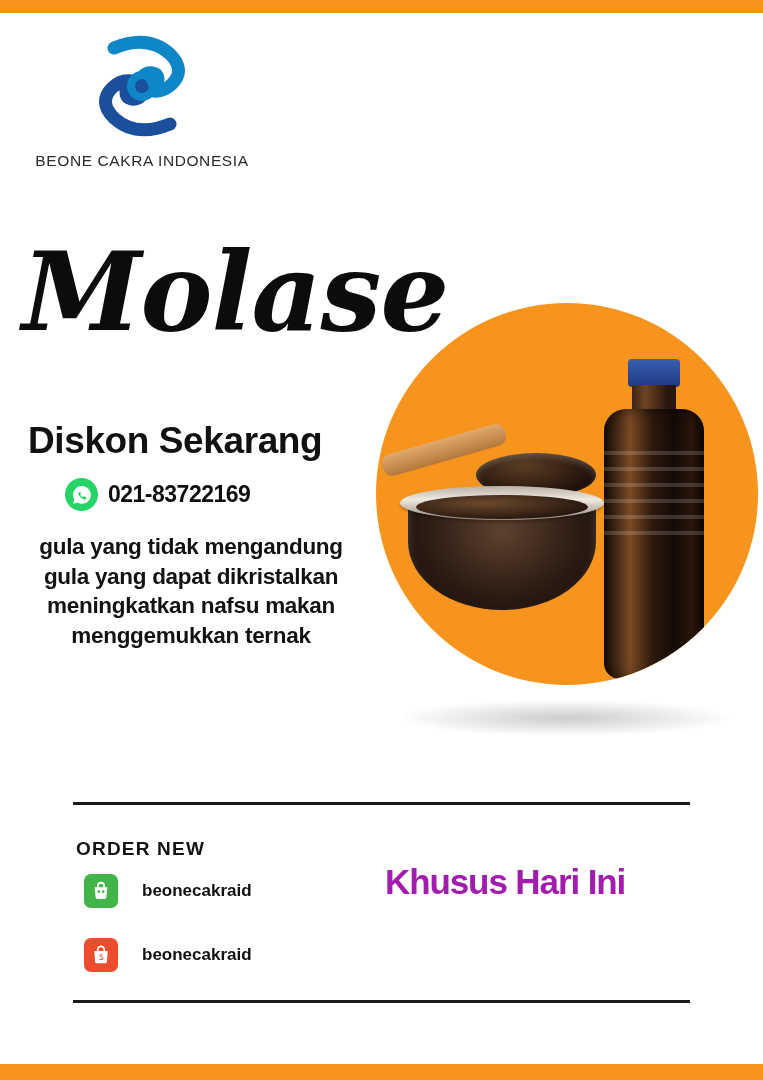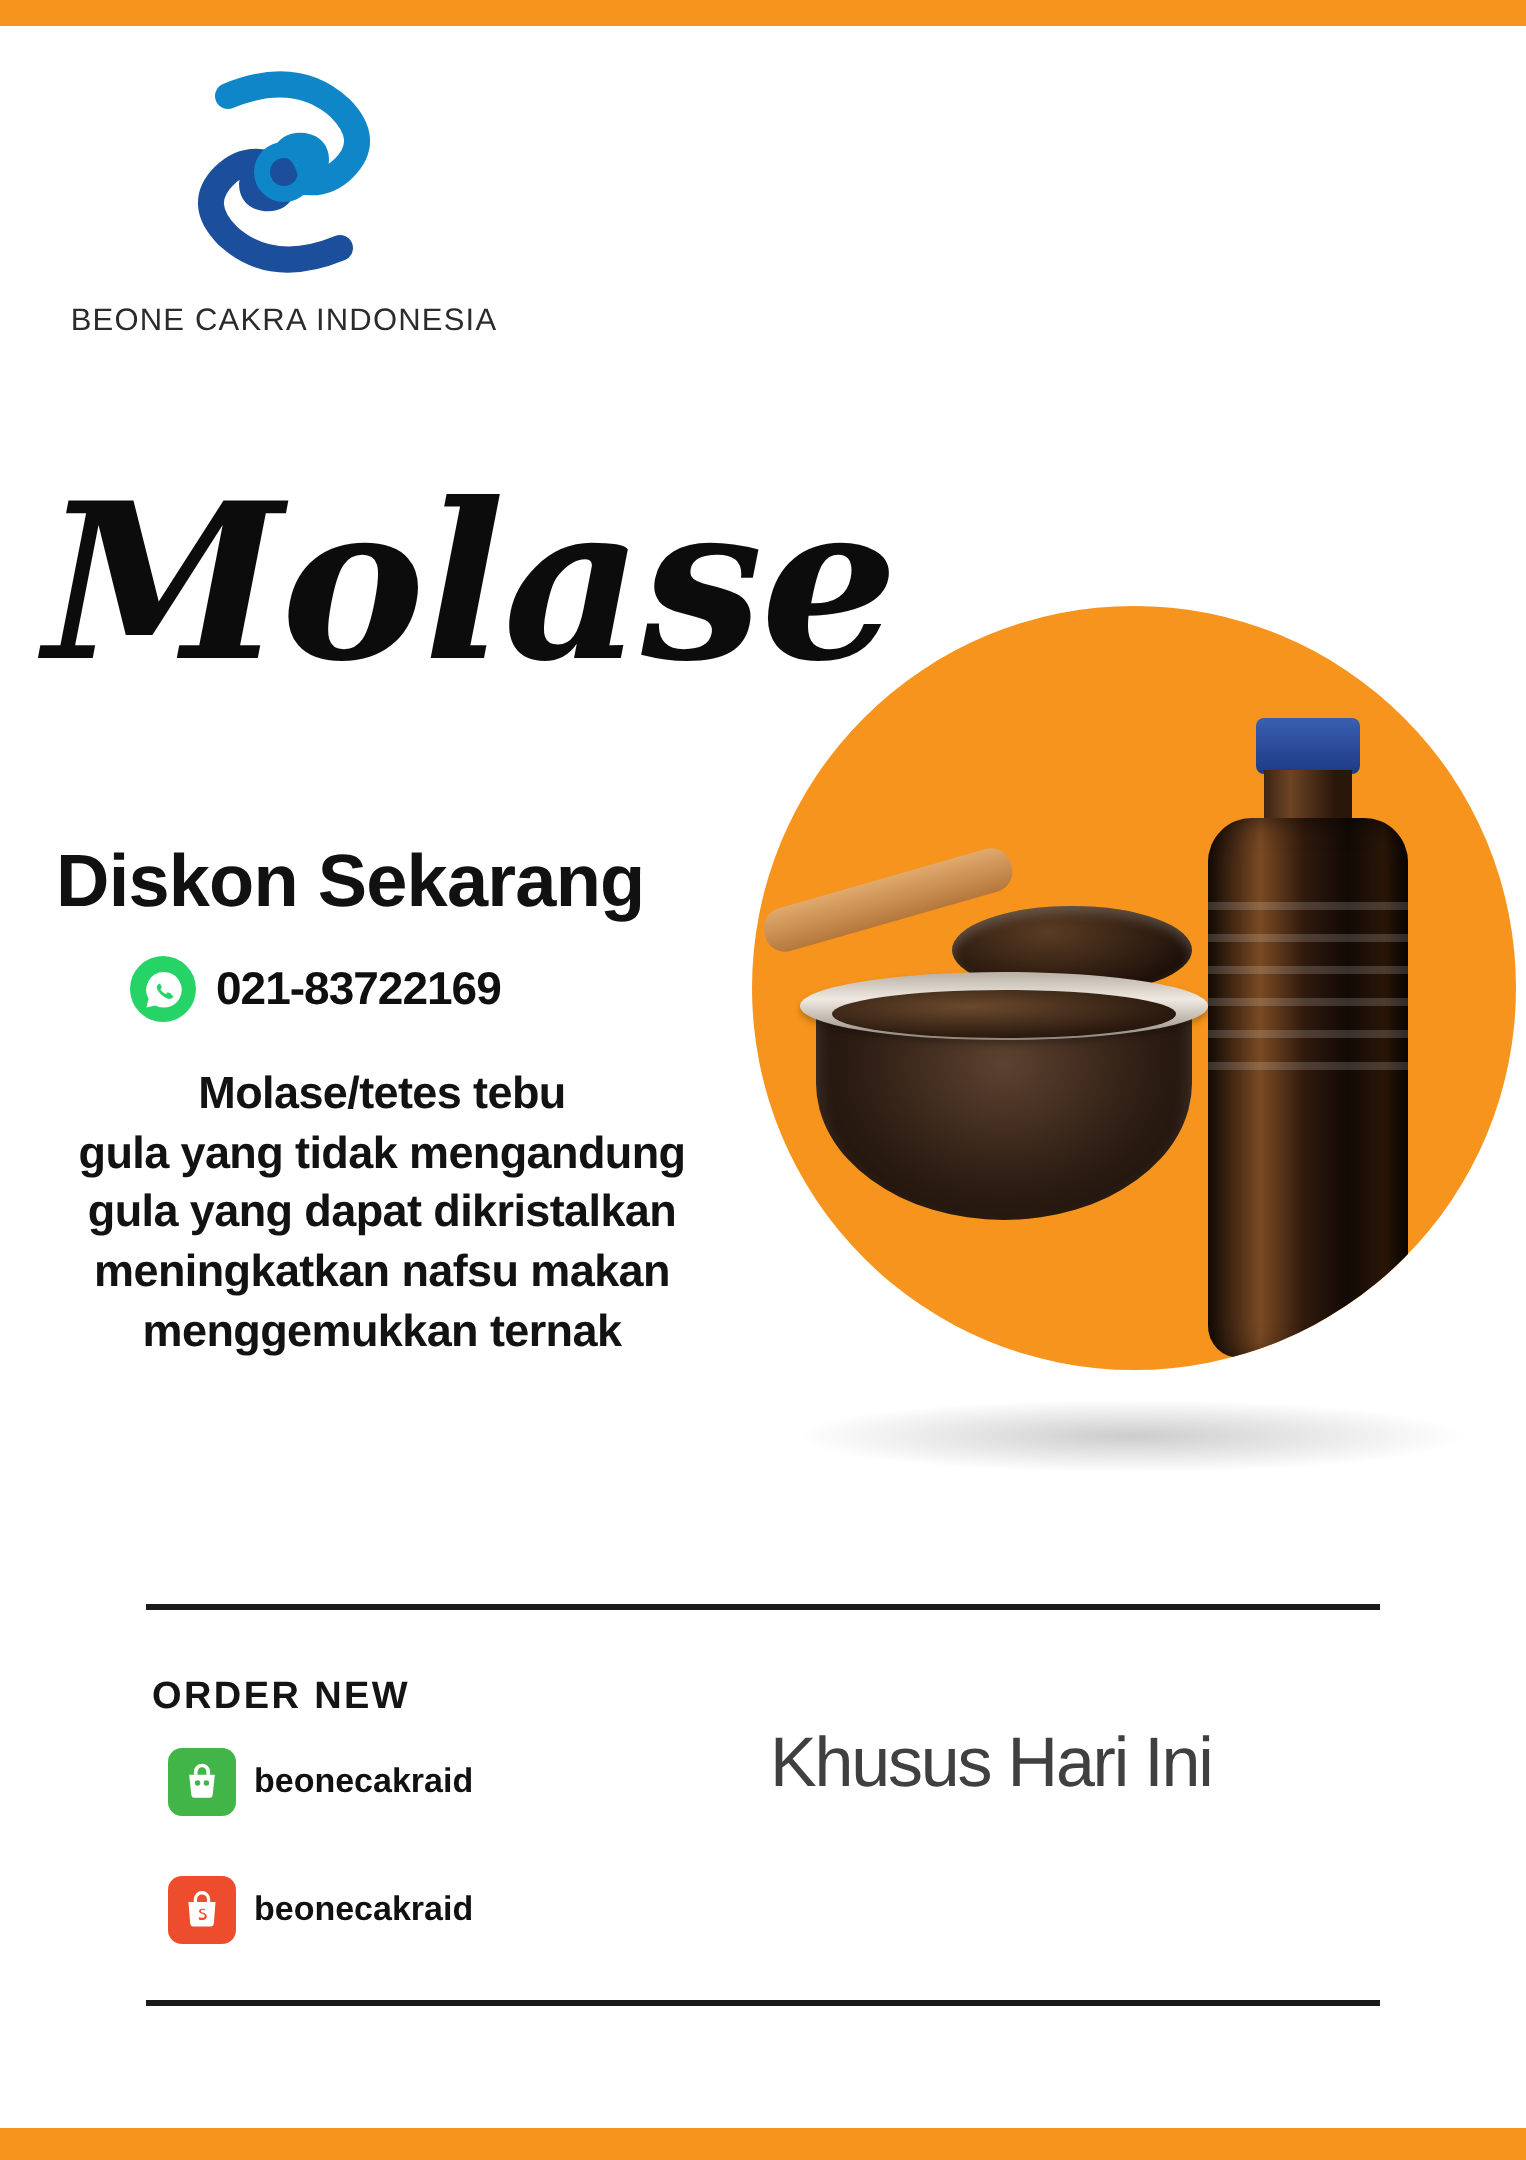--- a/index.html
+++ b/index.html
@@ -301,7 +301,6 @@
   </div>
 
   <div class="desc">
-    <div>Molase/tetes tebu</div>
     <div>gula yang tidak mengandung</div>
     <div>gula yang dapat dikristalkan</div>
     <div>meningkatkan nafsu makan</div>

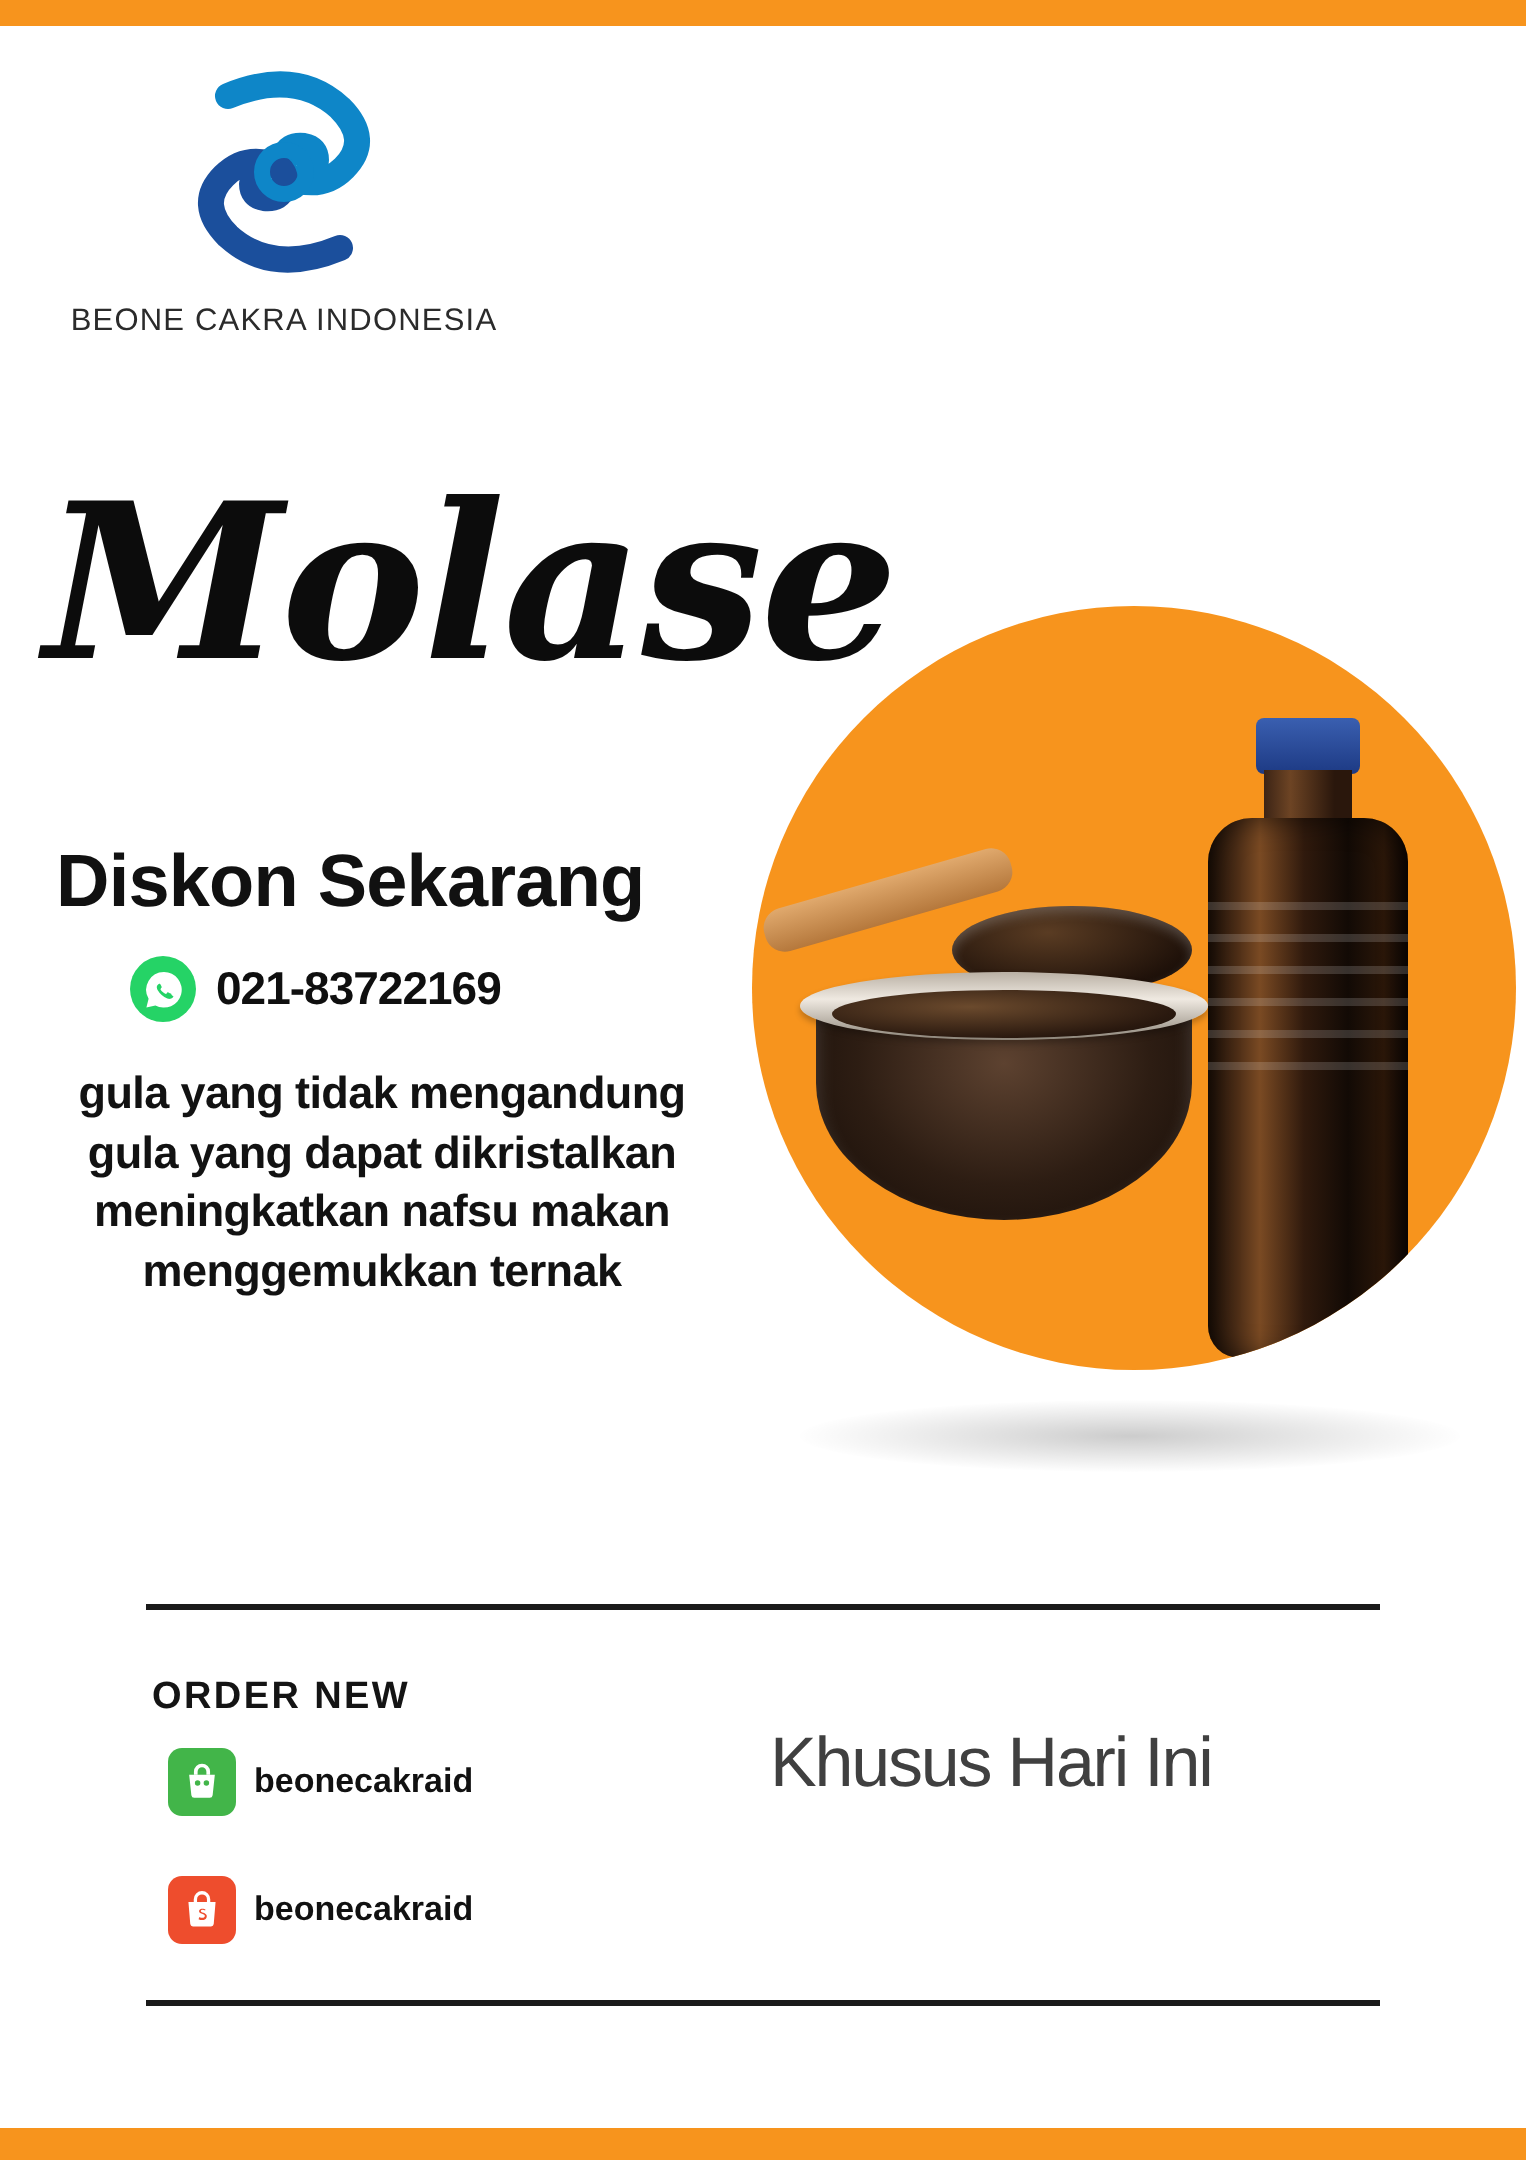--- a/index.html
+++ b/index.html
@@ -238,7 +238,7 @@
     position: absolute;
     display: flex;
     align-items: center;
-    gap: 9px;
+    gap: 24px;
   }
   .shop-row.one { left: 84px; top: 874px; }
   .shop-row.two { left: 84px; top: 938px; }

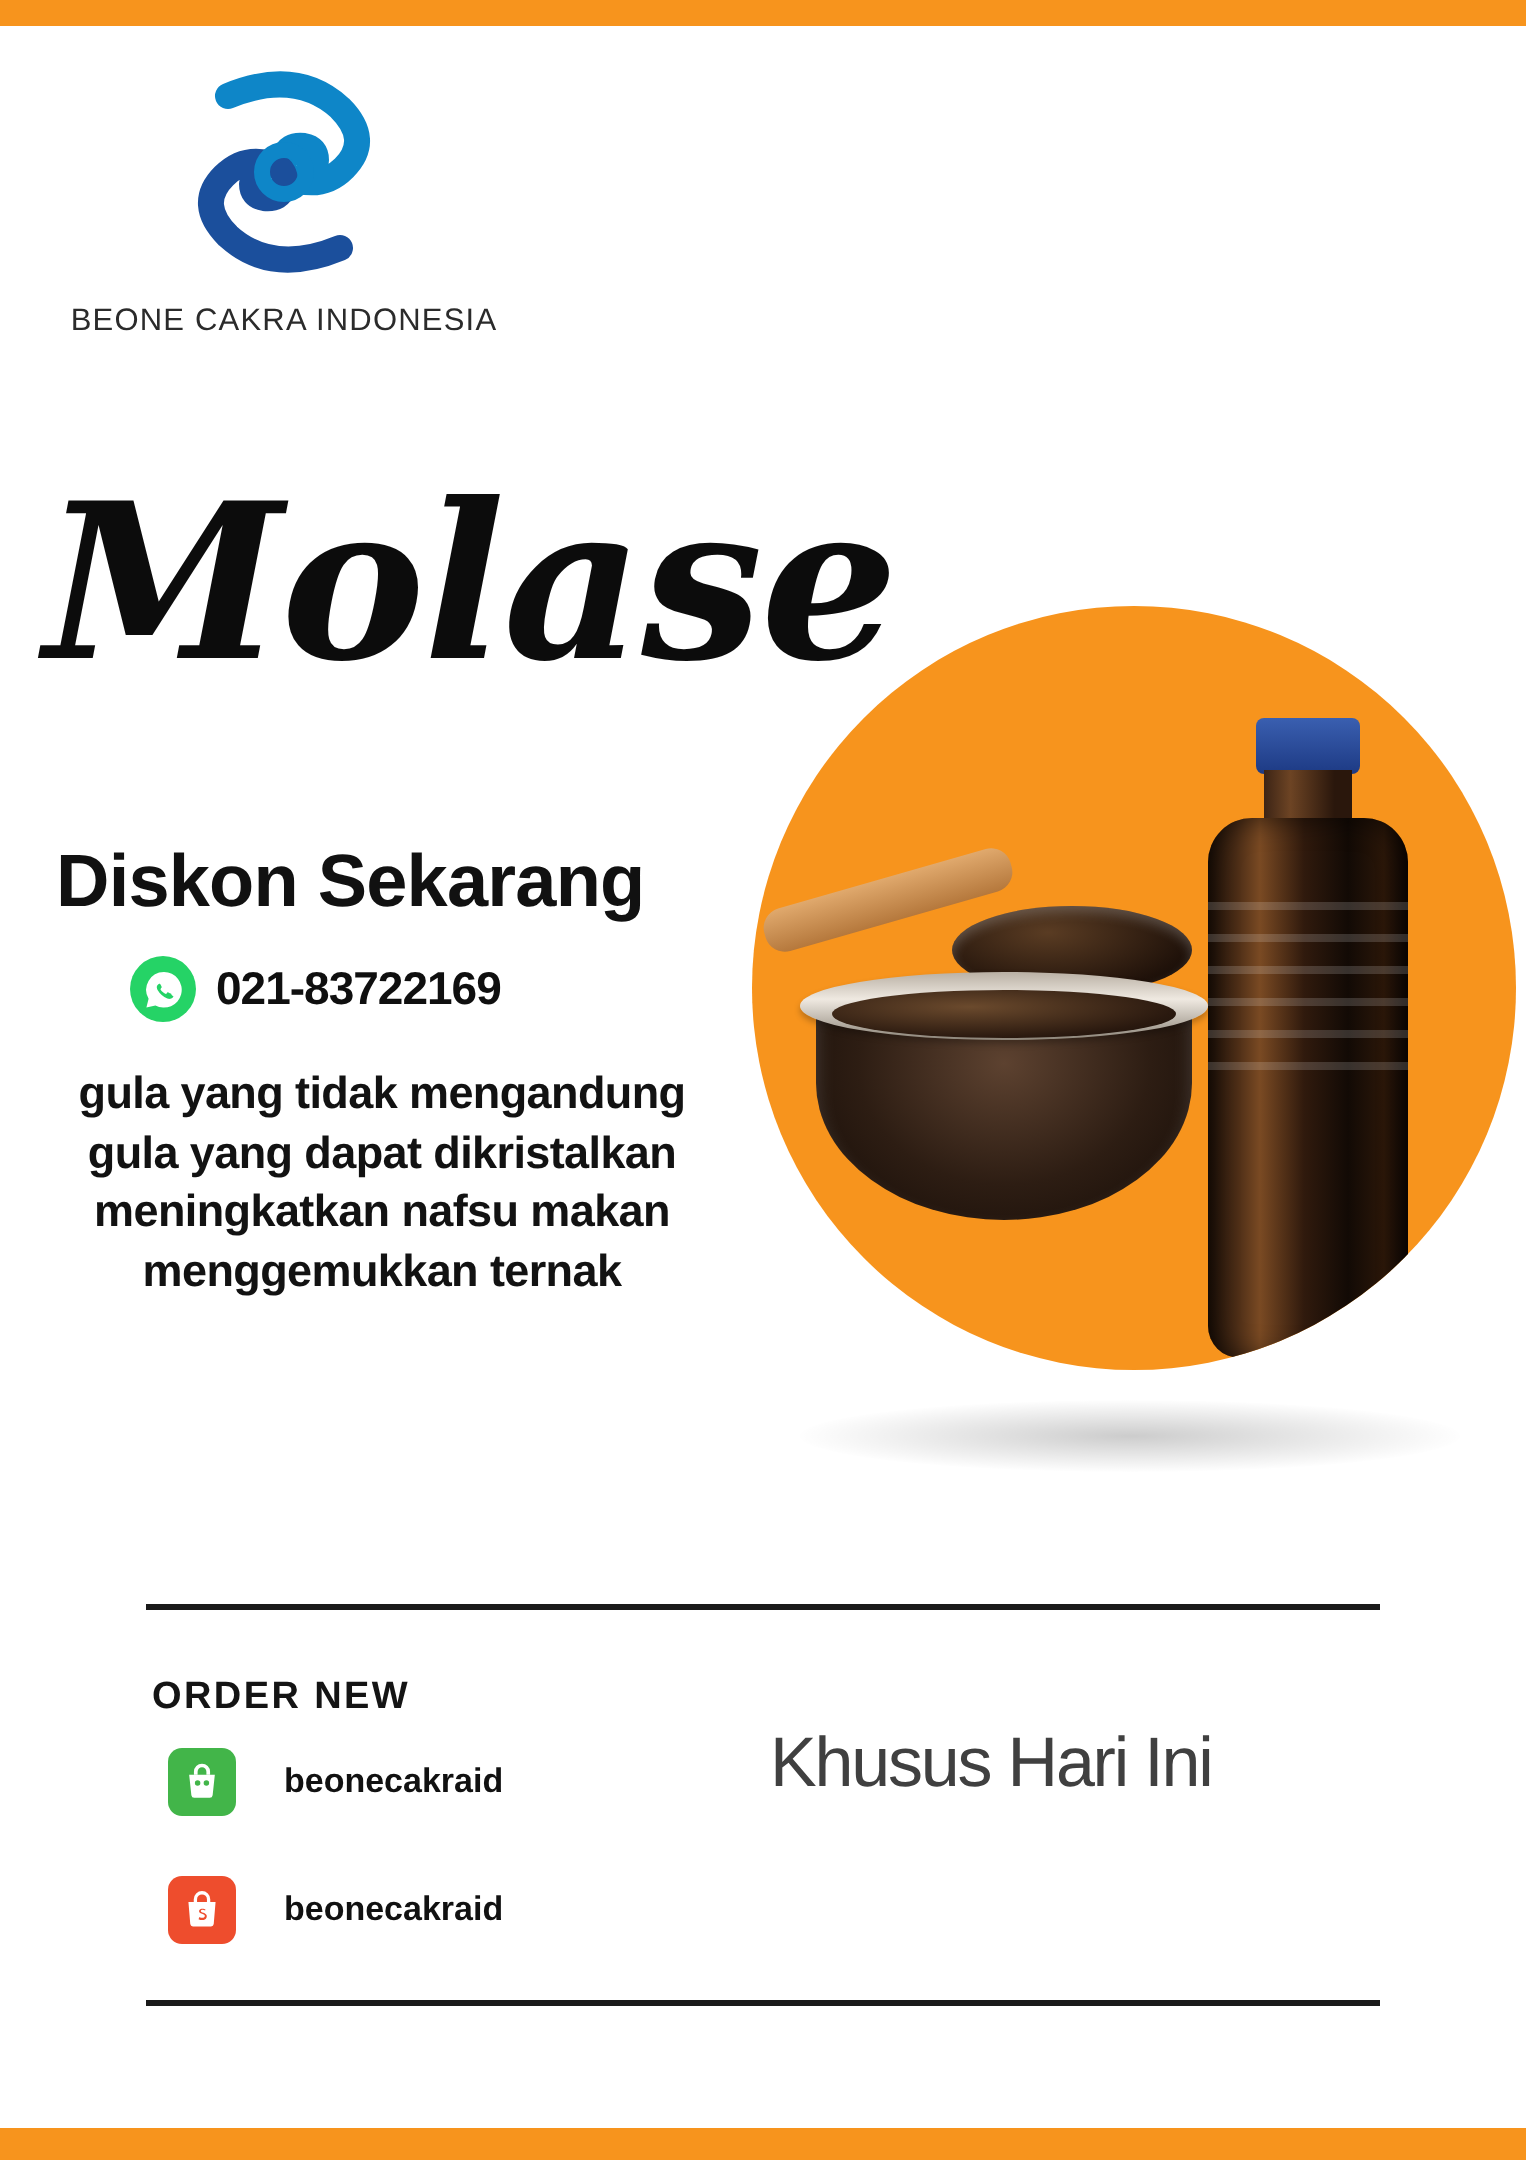--- a/index.html
+++ b/index.html
@@ -263,9 +263,9 @@
     left: 385px; top: 860px;
     width: 330px;
     font-size: 35px;
-    font-weight: 400;
+    font-weight: 700;
     line-height: 1.23;
-    color: #404040;
+    color: #a21caf;
     letter-spacing: -1.1px;
   }
 </style>

